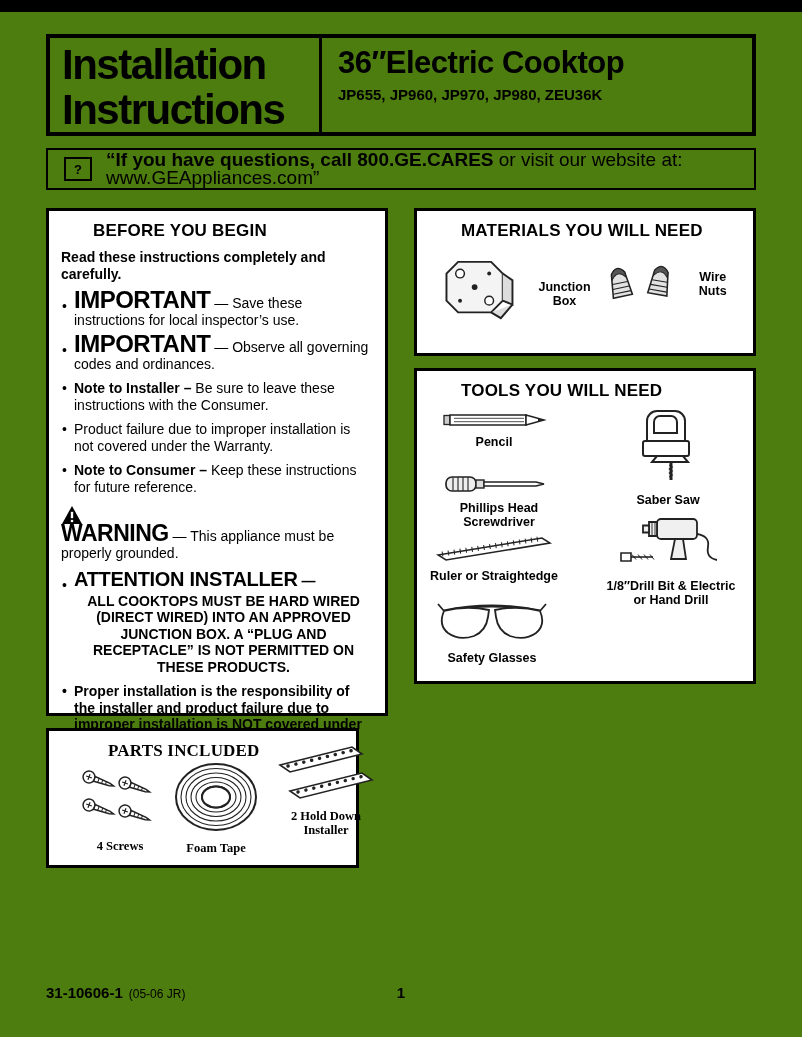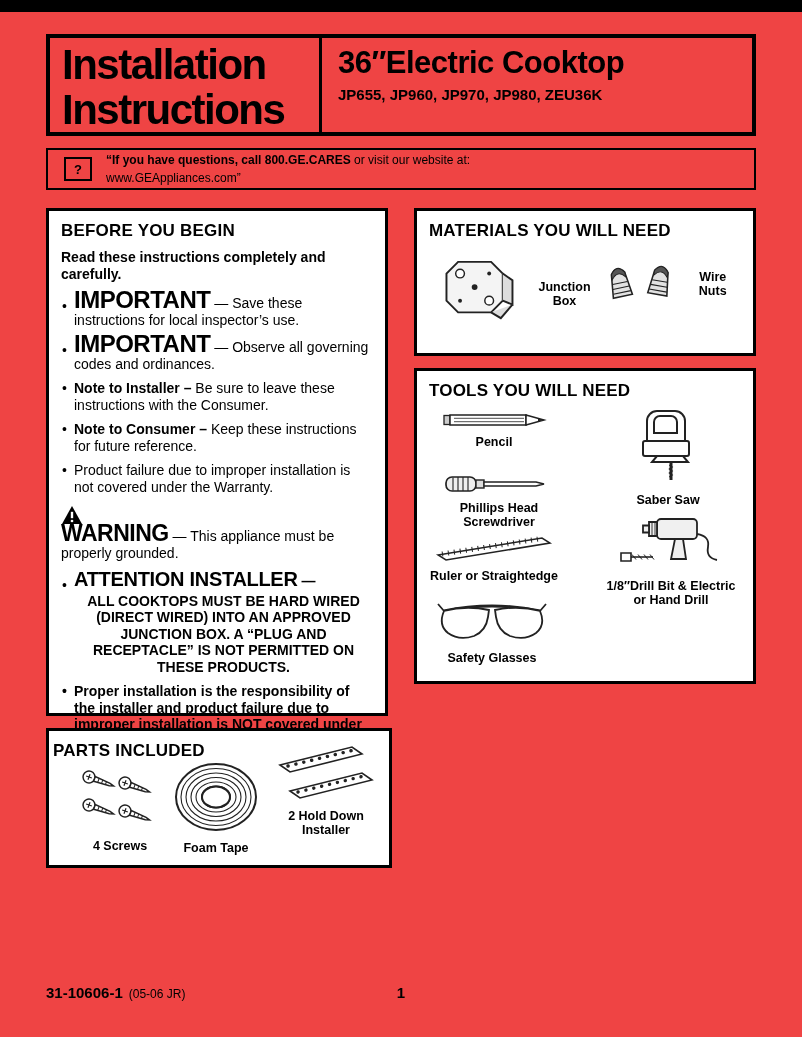--- a/index.html
+++ b/index.html
@@ -4,7 +4,7 @@
 <style>
   html,body { margin:0; padding:0; background:#fff; }
   .page {
-    position:relative; width:802px; height:1037px; background:#ef4444;
+    position:relative; width:802px; height:1037px; background:#4d7c0f;
     font-family:"Liberation Sans", sans-serif; color:#000; overflow:hidden;
   }
   .b { font-weight:bold; }

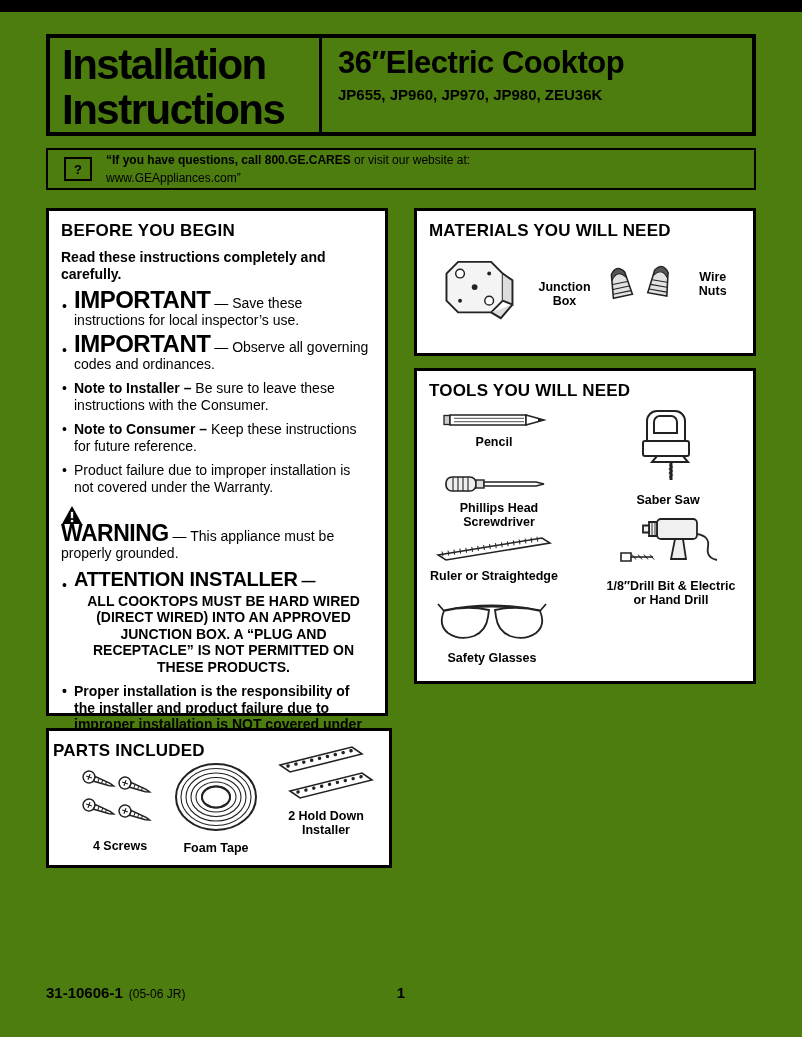--- a/index.html
+++ b/index.html
@@ -36,7 +36,7 @@
     display:flex; align-items:center; justify-content:center;
     font-size:13px; font-weight:bold; flex:none;
   }
-  .contact-text { font-size:12px; line-height:18px; }
+  .contact-text { font-size:19px; line-height:18px; }
 
   
   .box { position:absolute; border:3px solid #000; box-sizing:border-box; background:#fff; }

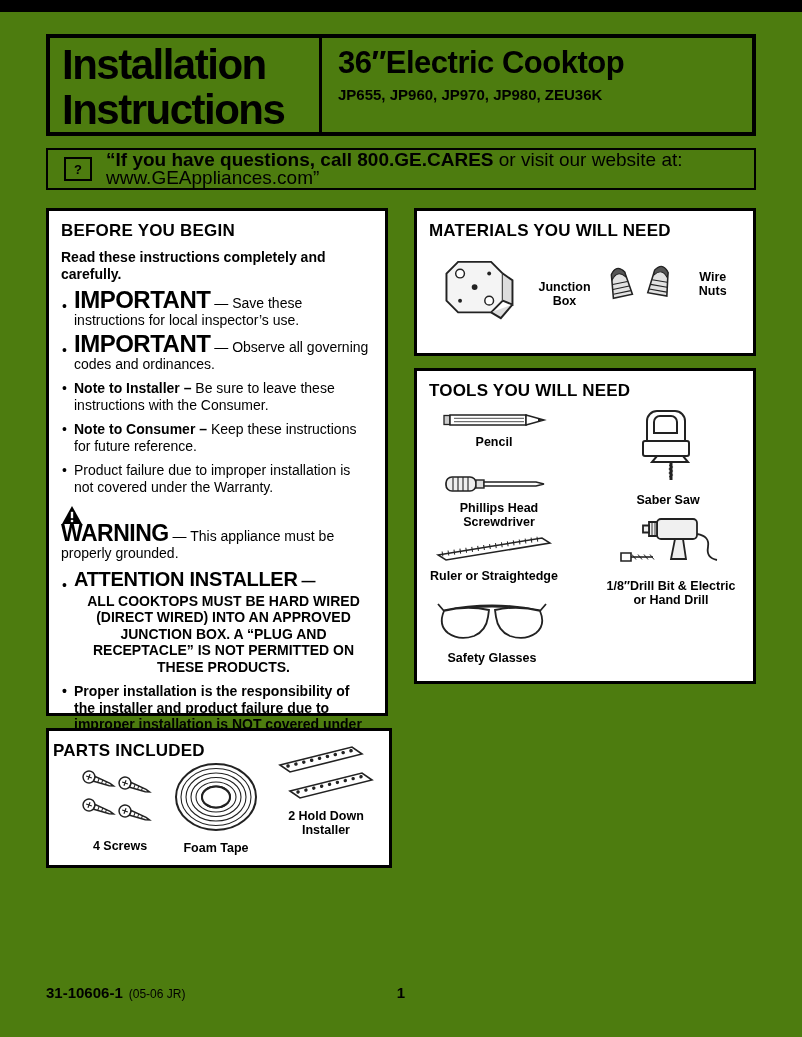--- a/index.html
+++ b/index.html
@@ -40,7 +40,7 @@
 
   
   .box { position:absolute; border:3px solid #000; box-sizing:border-box; background:#fff; }
-  .sec-title { font-size:17px; font-weight:bold; letter-spacing:0.2px; }
+  .sec-title { font-size:17px; font-weight:bold; letter-spacing:0.2px;margin-left:32px; }
 
   
   .before-box { left:46px; top:208px; width:342px; height:508px; padding:10px 12px; }

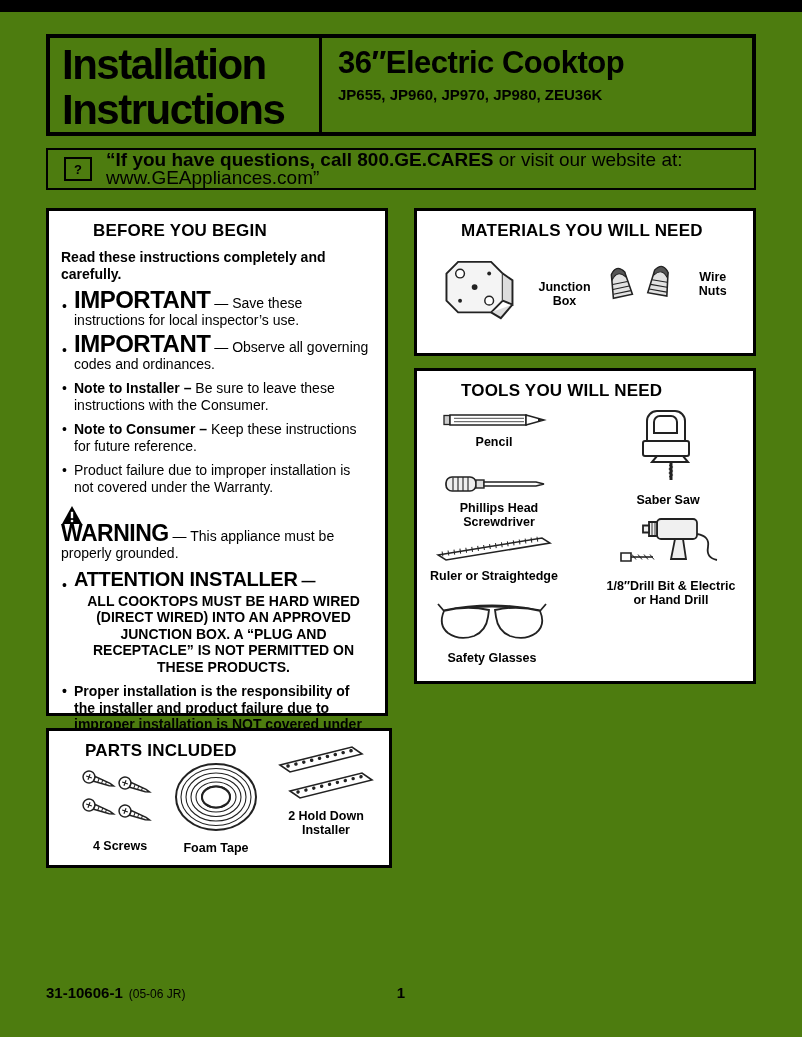--- a/index.html
+++ b/index.html
@@ -131,11 +131,11 @@
     </div>
 
     <div class="bullet">
+      <span>Product failure due to improper installation is not covered under the Warranty.</span>
+    </div>
+
+    <div class="bullet">
       <span class="b">Note to Consumer –</span><span> Keep these instructions for future reference.</span>
-    </div>
-
-    <div class="bullet">
-      <span>Product failure due to improper installation is not covered under the Warranty.</span>
     </div>
 
     <div class="warn">

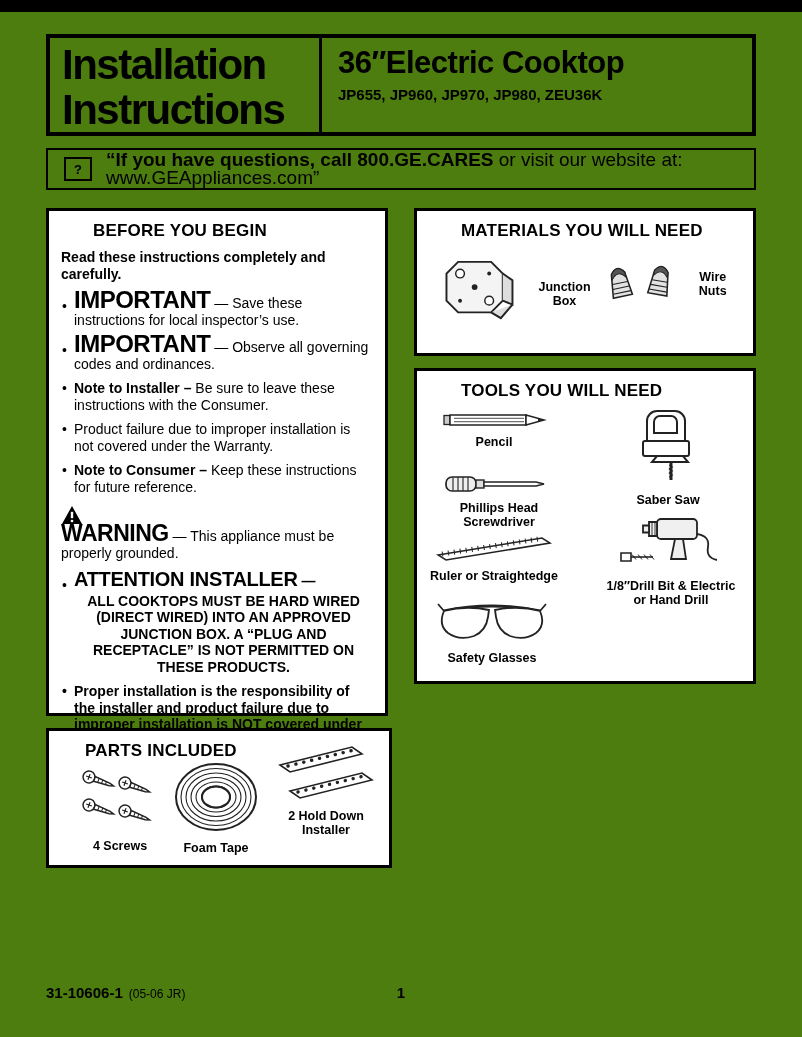--- a/index.html
+++ b/index.html
@@ -60,7 +60,7 @@
   
   .materials-box { left:414px; top:208px; width:342px; height:148px; padding:10px 12px; }
   .tools-box { left:414px; top:368px; width:342px; height:316px; padding:10px 12px; }
-  .parts-box { left:46px; top:728px; width:346px; height:140px; padding:10px 4px; }
+  .parts-box { left:46px; top:728px; width:313px; height:140px; padding:10px 27px;font-family:Liberation Serif, serif; }
 
   .mat-row { display:flex; justify-content:space-around; align-items:flex-start; margin-top:14px; }
   .item-col { display:flex; flex-direction:row; align-items:center; }

